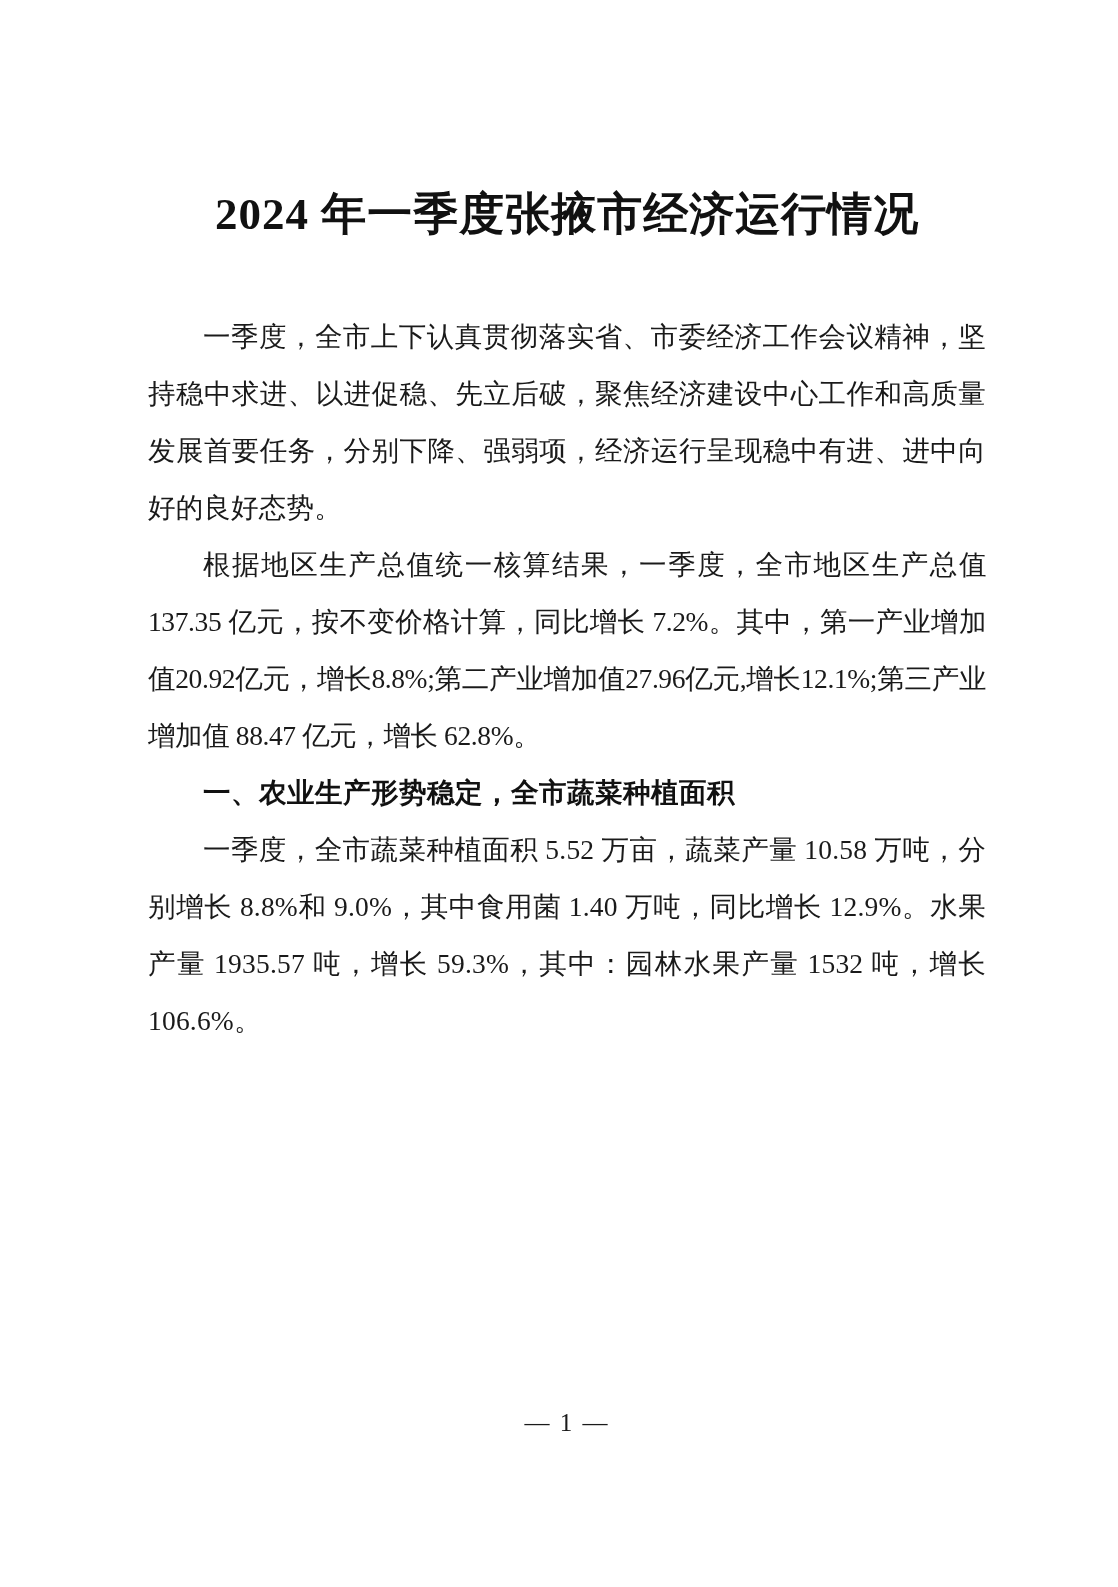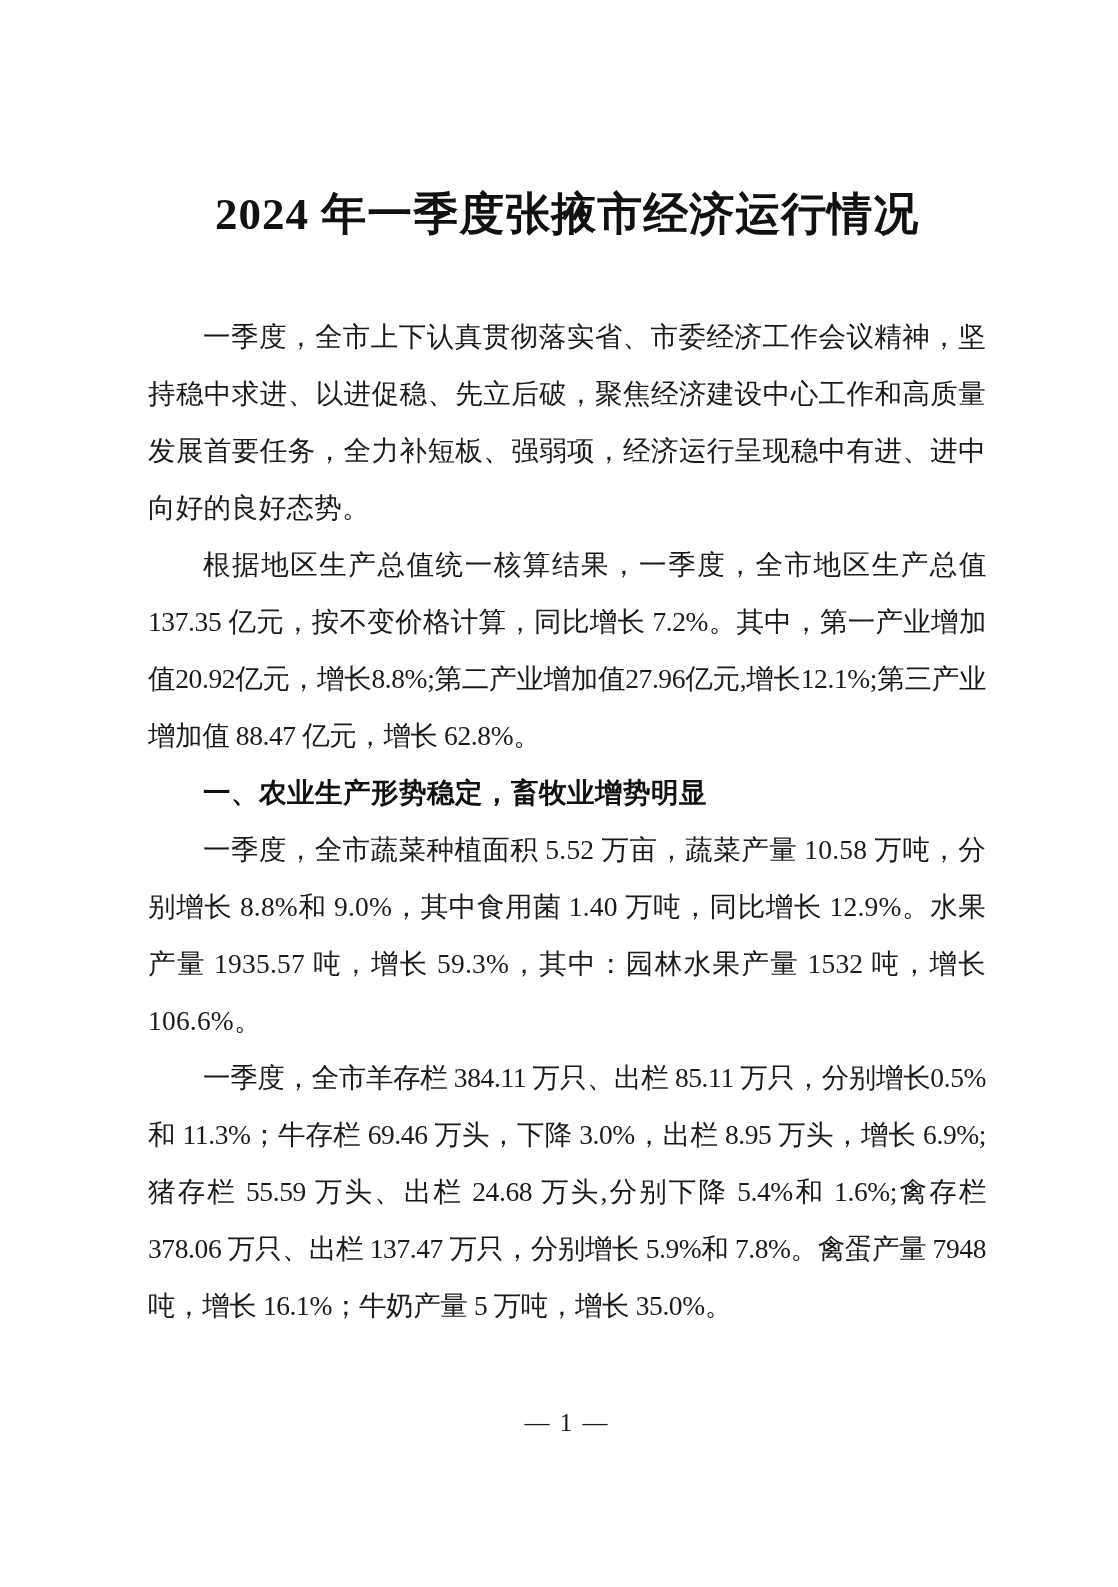--- a/index.html
+++ b/index.html
@@ -83,7 +83,7 @@
 
     <h1 class="doc-title">2024 年一季度张掖市经济运行情况</h1>
 
-    <p class="para">一季度，全市上下认真贯彻落实省、市委经济工作会议精神，坚持稳中求进、以进促稳、先立后破，聚焦经济建设中心工作和高质量发展首要任务，全力补短板、强弱项，经济运行呈现稳中有进、进中向好的良好态势。</p>
+    <p class="para">一季度，全市上下认真贯彻落实省、市委经济工作会议精神，坚持稳中求进、以进促稳、先立后破，聚焦经济建设中心工作和高质量发展首要任务，分别下降、强弱项，经济运行呈现稳中有进、进中向好的良好态势。</p>
 
     <p class="para tight">根据地区生产总值统一核算结果，一季度，全市地区生产总值137.35 亿元，按不变价格计算，同比增长 7.2%。其中，第一产业增加值20.92亿元，增长8.8%;第二产业增加值27.96亿元,增长12.1%;第三产业增加值 88.47 亿元，增长 62.8%。</p>
 

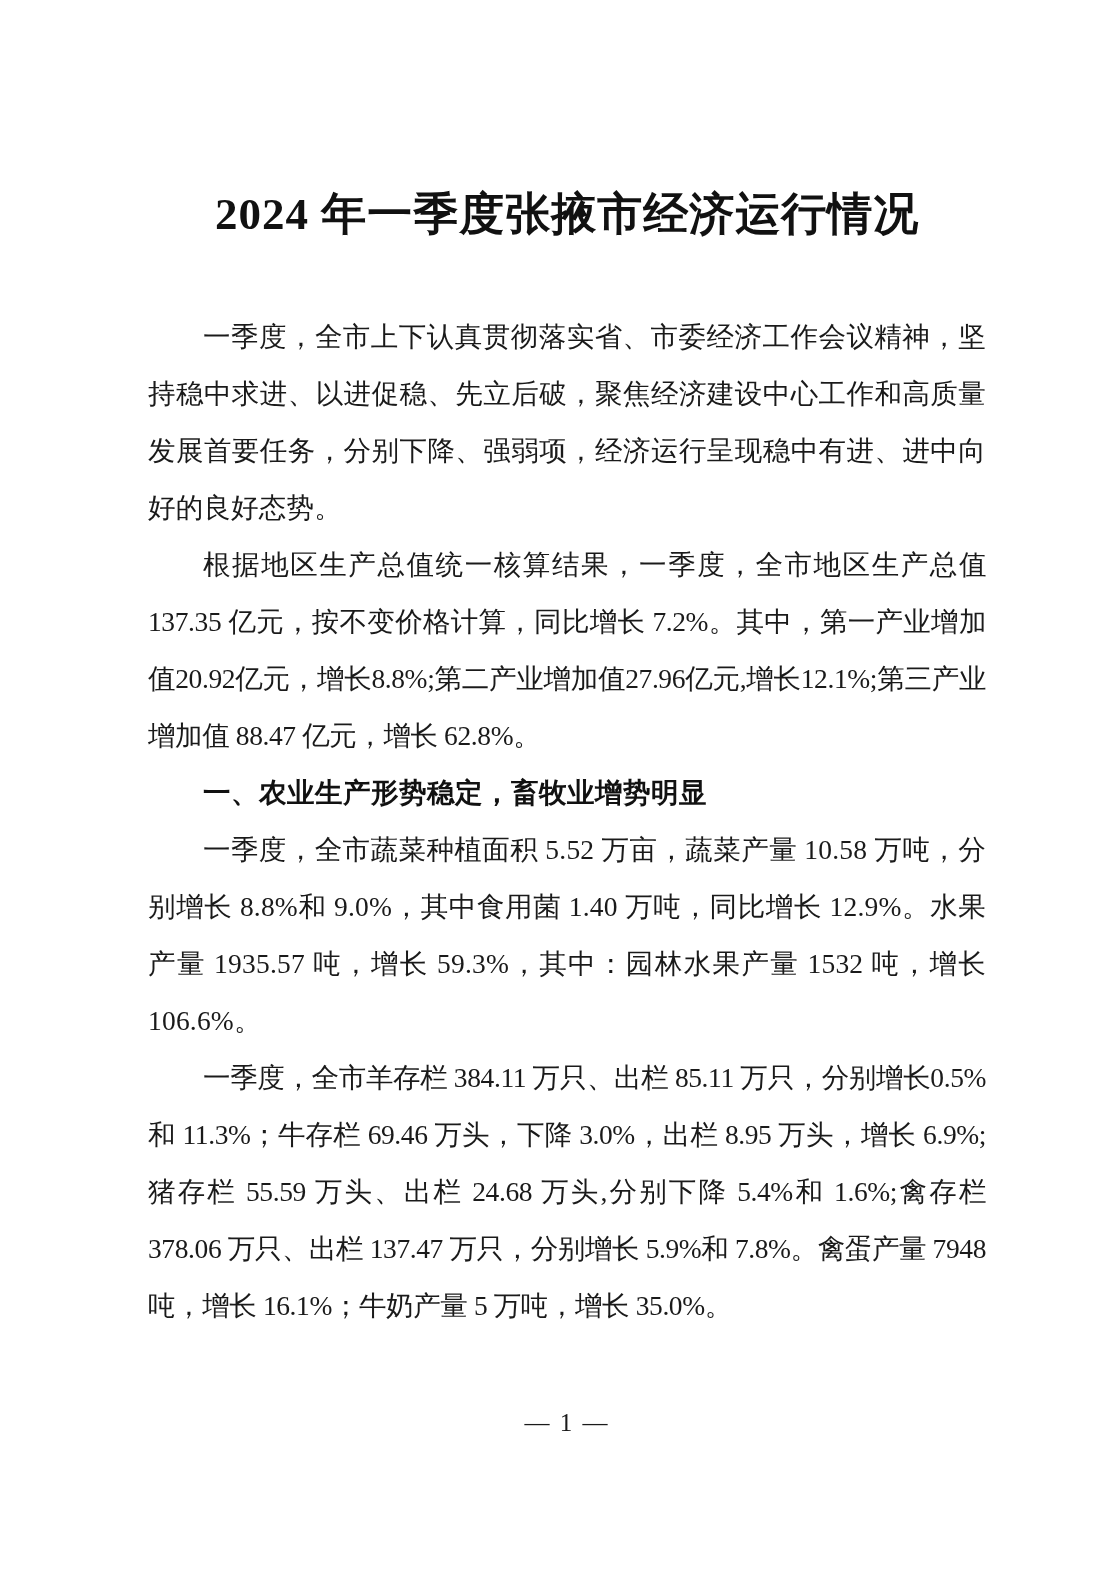--- a/index.html
+++ b/index.html
@@ -87,7 +87,7 @@
 
     <p class="para tight">根据地区生产总值统一核算结果，一季度，全市地区生产总值137.35 亿元，按不变价格计算，同比增长 7.2%。其中，第一产业增加值20.92亿元，增长8.8%;第二产业增加值27.96亿元,增长12.1%;第三产业增加值 88.47 亿元，增长 62.8%。</p>
 
-    <h2 class="section">一、农业生产形势稳定，畜牧业增势明显</h2>
+    <h2 class="section">一、农业生产形势稳定，全市蔬菜种植面积</h2>
 
     <p class="para">一季度，全市蔬菜种植面积 5.52 万亩，蔬菜产量 10.58 万吨，分别增长 8.8%和 9.0%，其中食用菌 1.40 万吨，同比增长 12.9%。水果产量 1935.57 吨，增长 59.3%，其中：园林水果产量 1532 吨，增长 106.6%。</p>
 

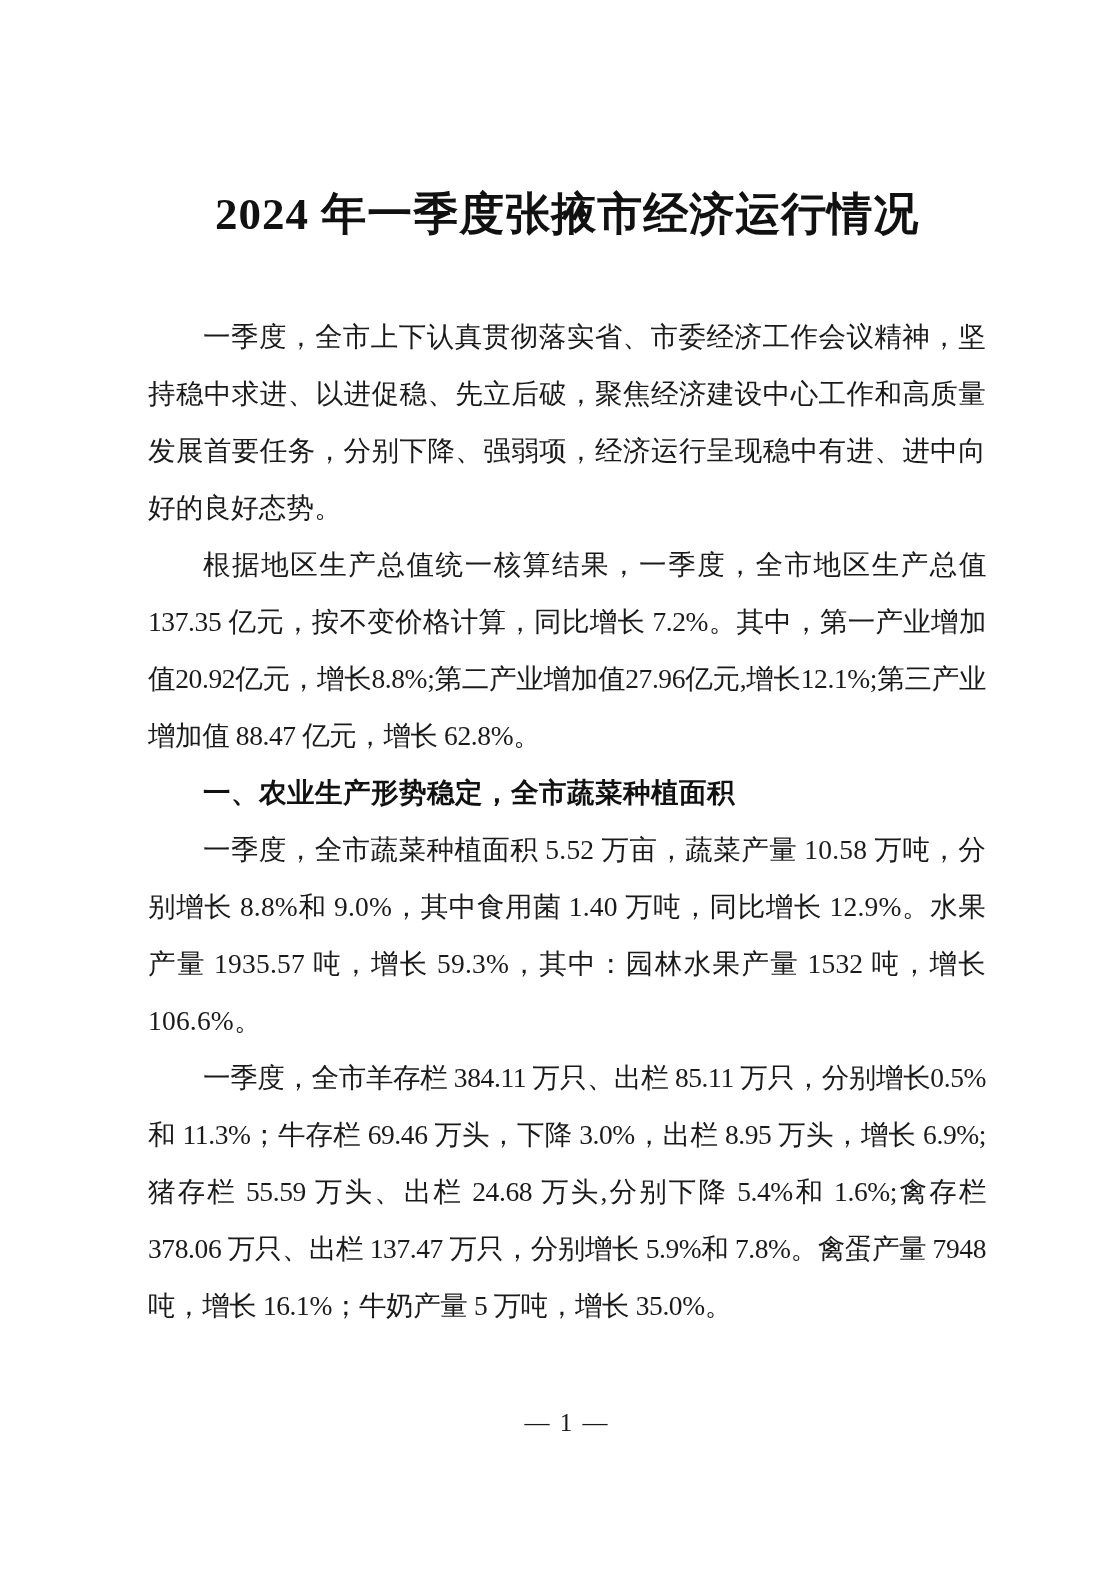--- a/index.html
+++ b/index.html
@@ -91,7 +91,6 @@
 
     <p class="para">一季度，全市蔬菜种植面积 5.52 万亩，蔬菜产量 10.58 万吨，分别增长 8.8%和 9.0%，其中食用菌 1.40 万吨，同比增长 12.9%。水果产量 1935.57 吨，增长 59.3%，其中：园林水果产量 1532 吨，增长 106.6%。</p>
 
-    <p class="para tight">一季度，全市羊存栏 384.11 万只、出栏 85.11 万只，分别增长0.5%和 11.3%；牛存栏 69.46 万头，下降 3.0%，出栏 8.95 万头，增长 6.9%;猪存栏 55.59 万头、出栏 24.68 万头,分别下降 5.4%和 1.6%;禽存栏 378.06 万只、出栏 137.47 万只，分别增长 5.9%和 7.8%。禽蛋产量 7948 吨，增长 16.1%；牛奶产量 5 万吨，增长 35.0%。</p>
 
   </div>
 

